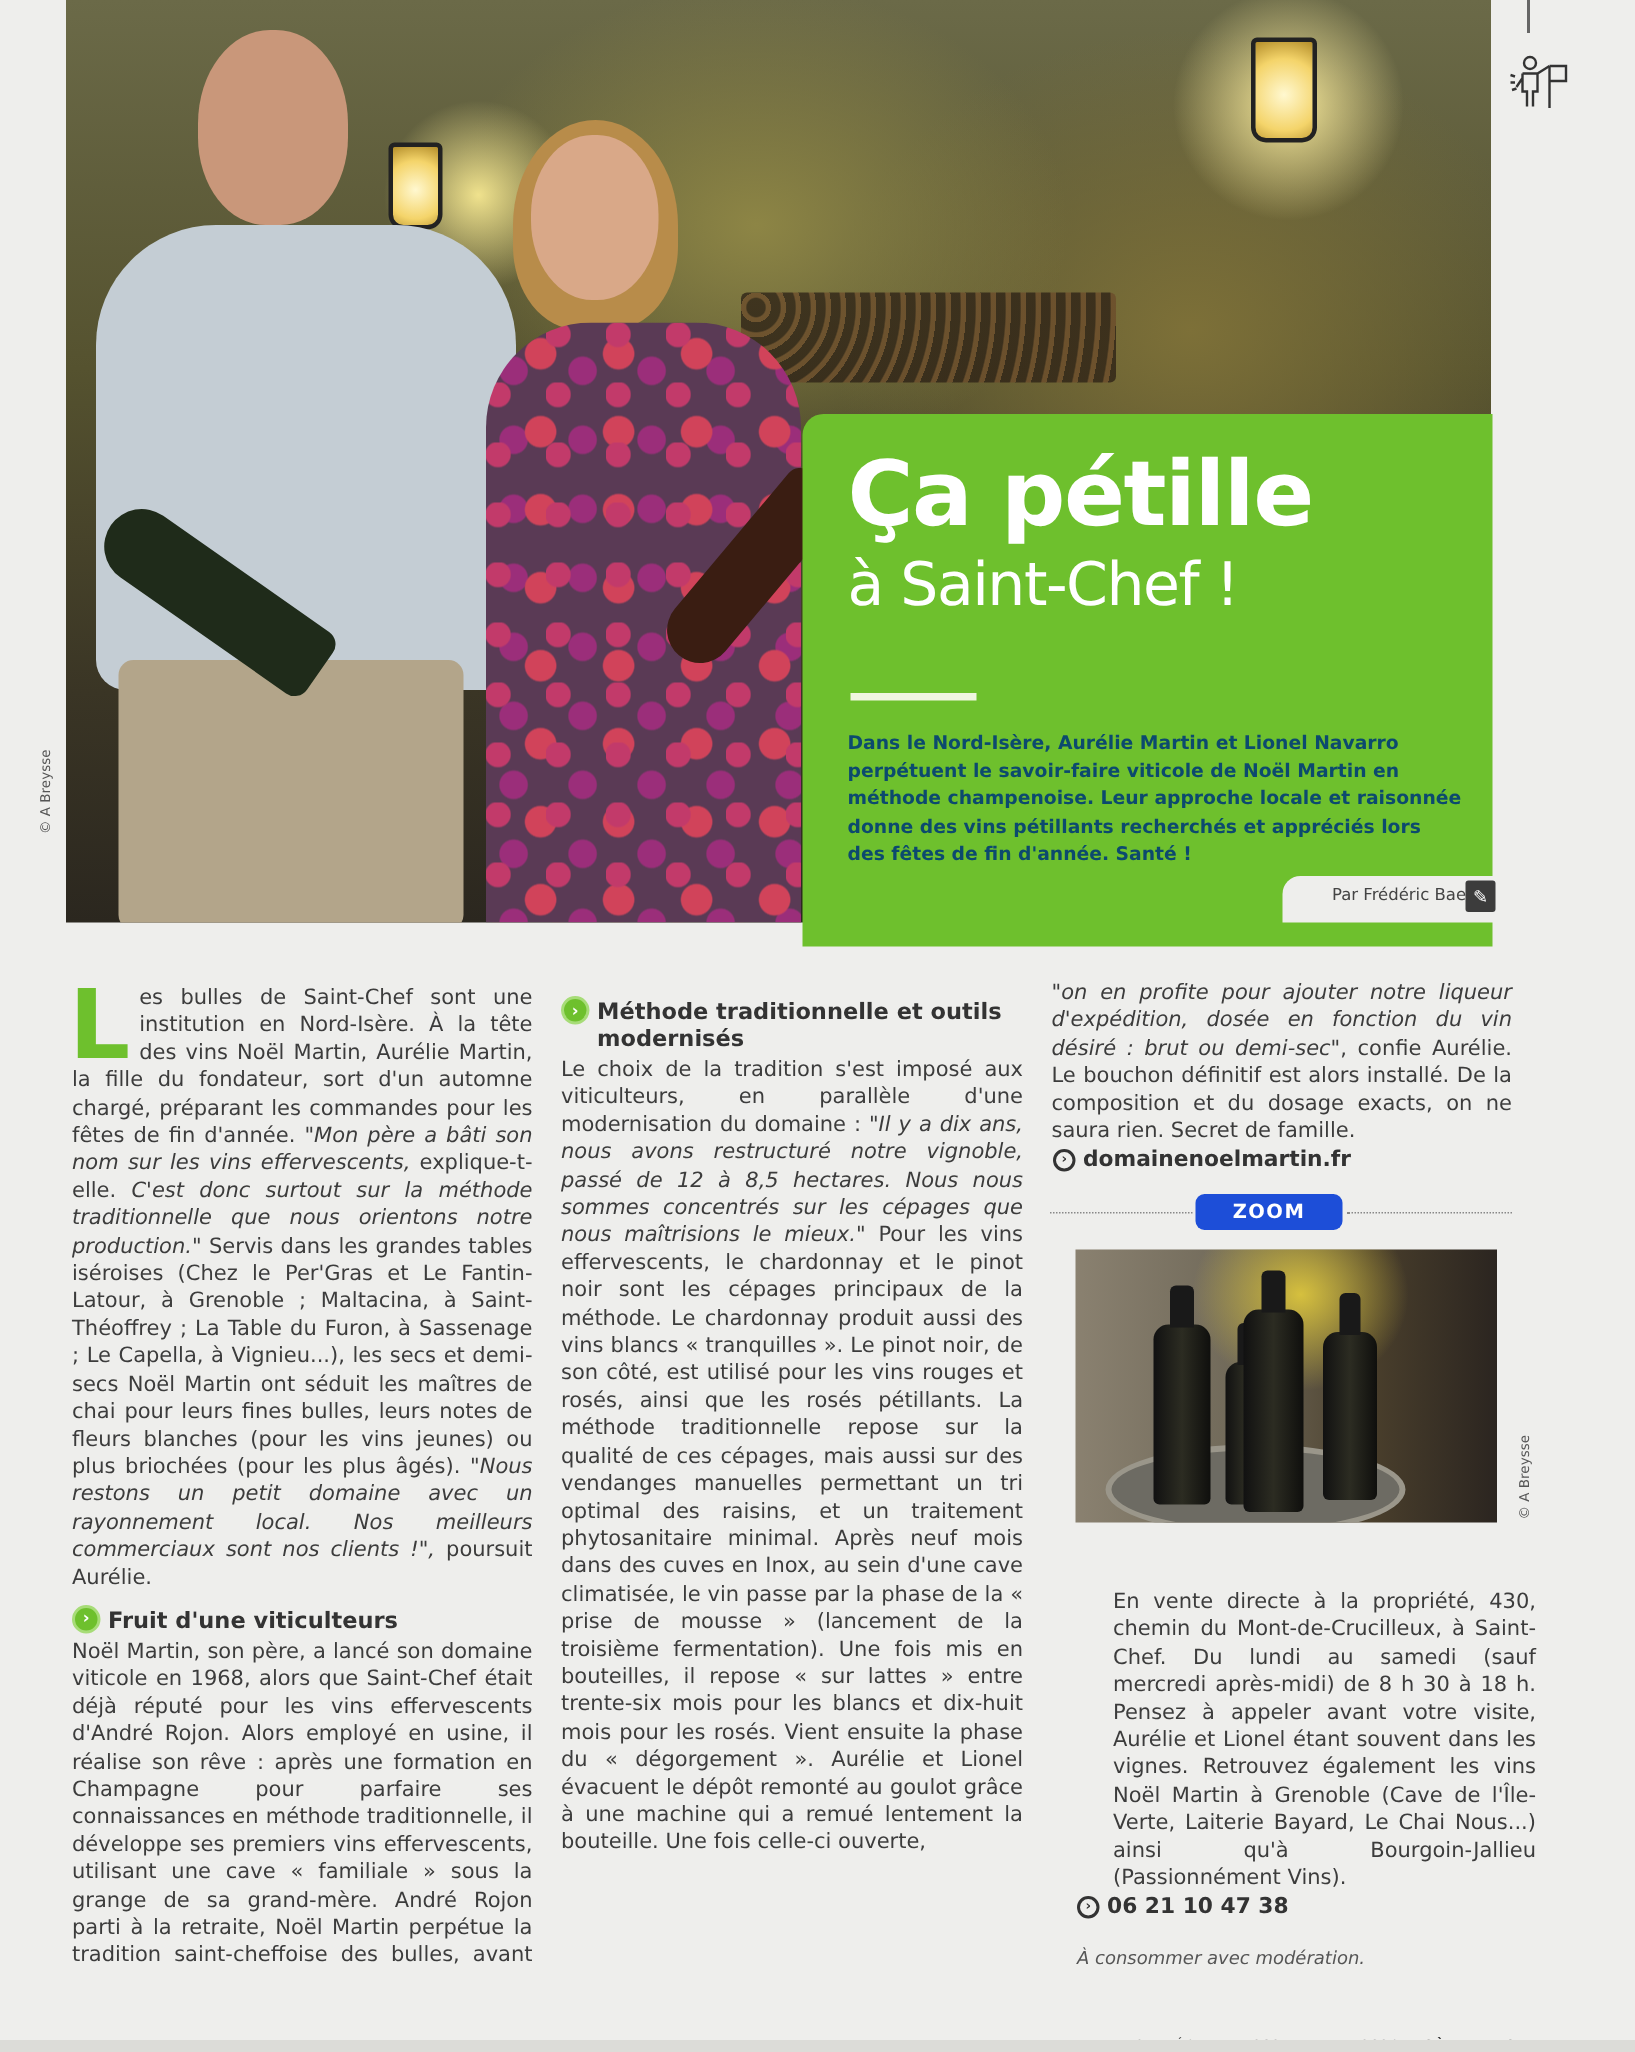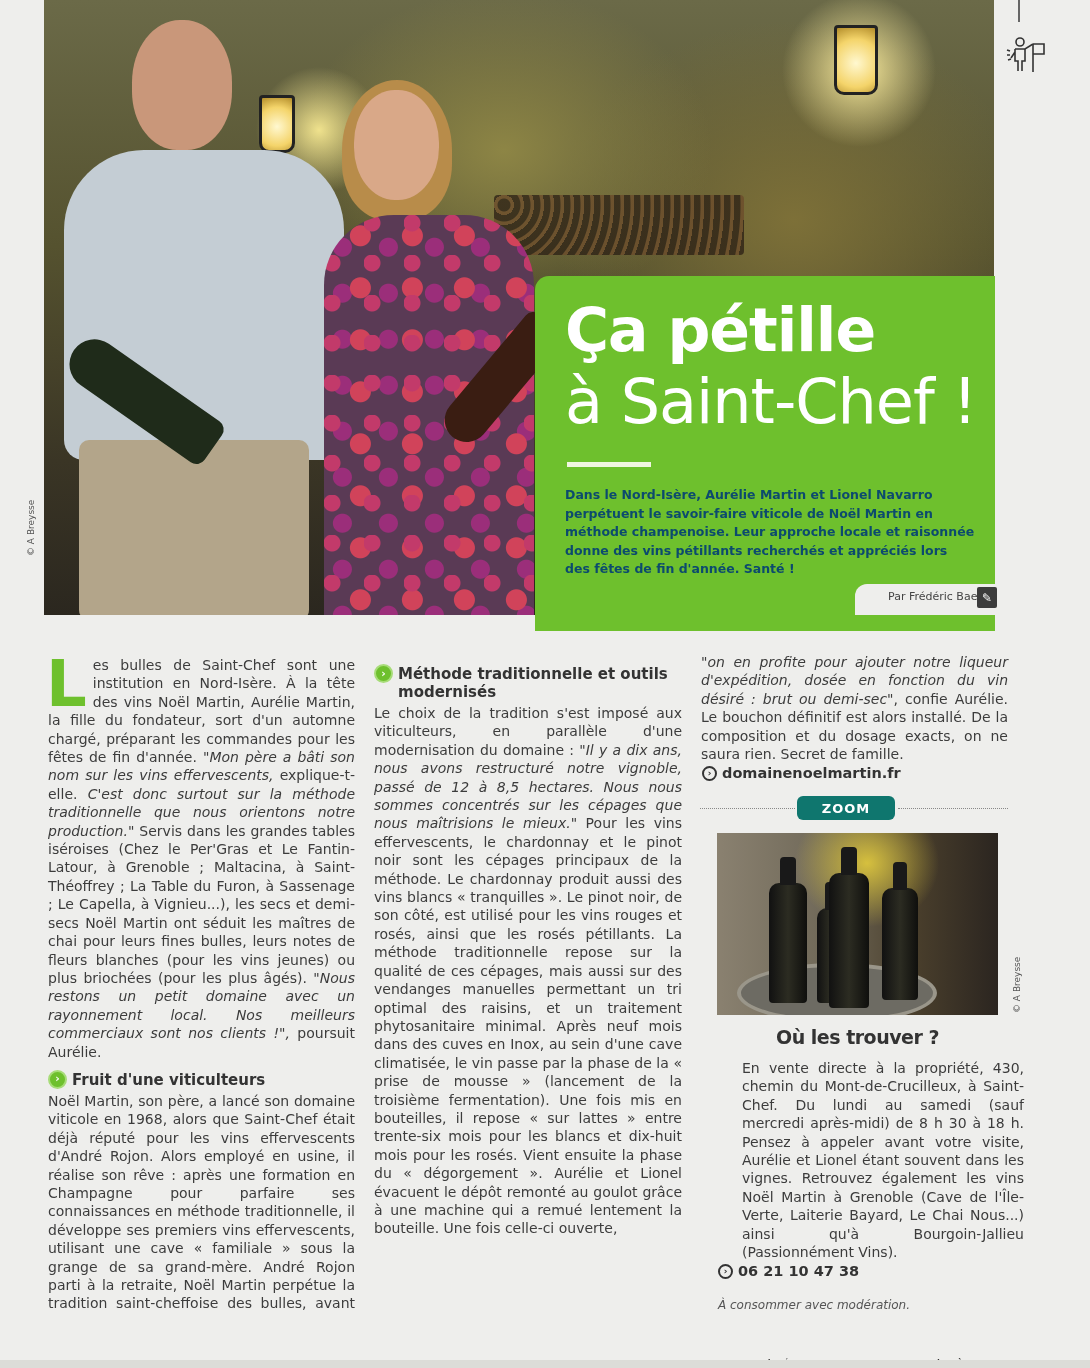--- a/index.html
+++ b/index.html
@@ -55,7 +55,7 @@
   .title-line1 { position: absolute; left: 30px; top: 24px; font-family: "DejaVu Sans", sans-serif; font-weight: bold;
     font-size: 60px; letter-spacing: -1px; line-height: 1; }
   .title-line2 { position: absolute; left: 30px; top: 92px; font-family: "DejaVu Sans", sans-serif; font-weight: normal;
-    font-size: 62px; letter-spacing: -1px; line-height: 1.1; text-align: right; }
+    font-size: 40px; letter-spacing: -1px; line-height: 1.1; text-align: right; }
   .title-rule { position: absolute; left: 32px; top: 186px; width: 84px; height: 5px; background: #f0f6e0; }
   .title-lede { position: absolute; left: 30px; top: 210px; width: 410px; font-weight: bold; font-size: 12.5px; line-height: 18.5px; color: #0c4a6e; }
   .byline-tab { position: absolute; left: 855px; top: 584px; width: 146px; height: 31px; background: #eeeeec;

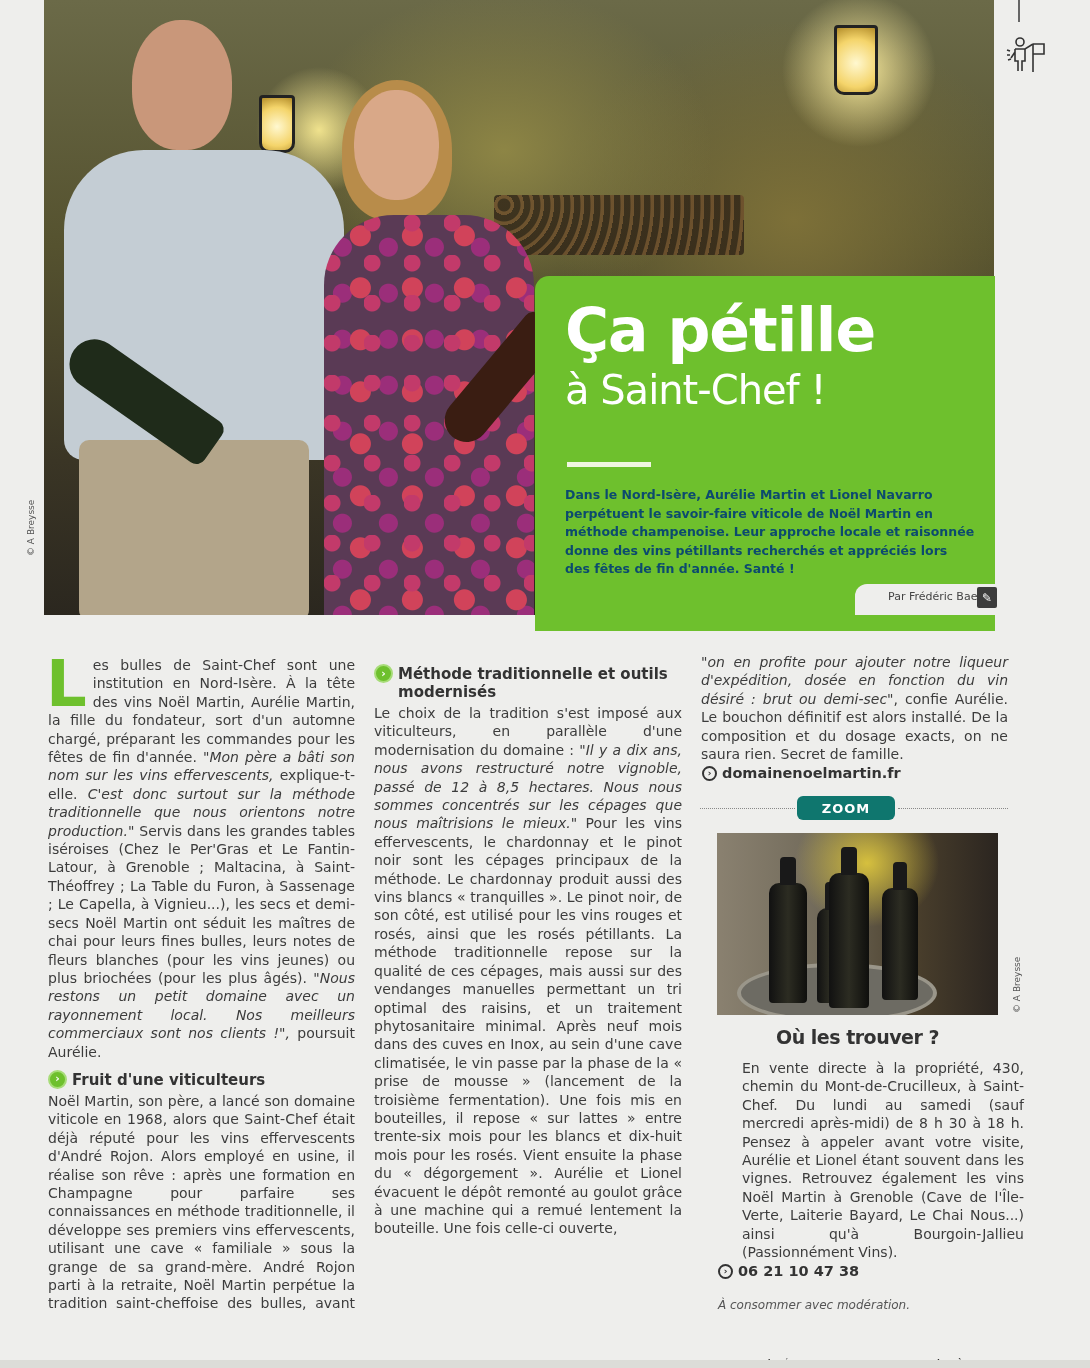--- a/index.html
+++ b/index.html
@@ -83,7 +83,7 @@
   .zoom-rule { position: absolute; top: 808px; height: 0; border-top: 1px dotted #888; }
   .zoom-rule.l { left: 700px; width: 95px; }
   .zoom-rule.r { left: 898px; width: 110px; }
-  .zoom-pill { position: absolute; left: 797px; top: 796px; width: 98px; height: 24px; background: #0f766e; border-radius: 6px;
+  .zoom-pill { position: absolute; left: 797px; top: 796px; width: 98px; height: 24px; background: #1d4ed8; border-radius: 6px;
     color: #fff; font-weight: bold; font-size: 13px; letter-spacing: 1px; display: flex; align-items: center; justify-content: center; text-align: right; }
 
   .zoom-photo { position: absolute; left: 717px; top: 833px; width: 281px; height: 182px; overflow: hidden;

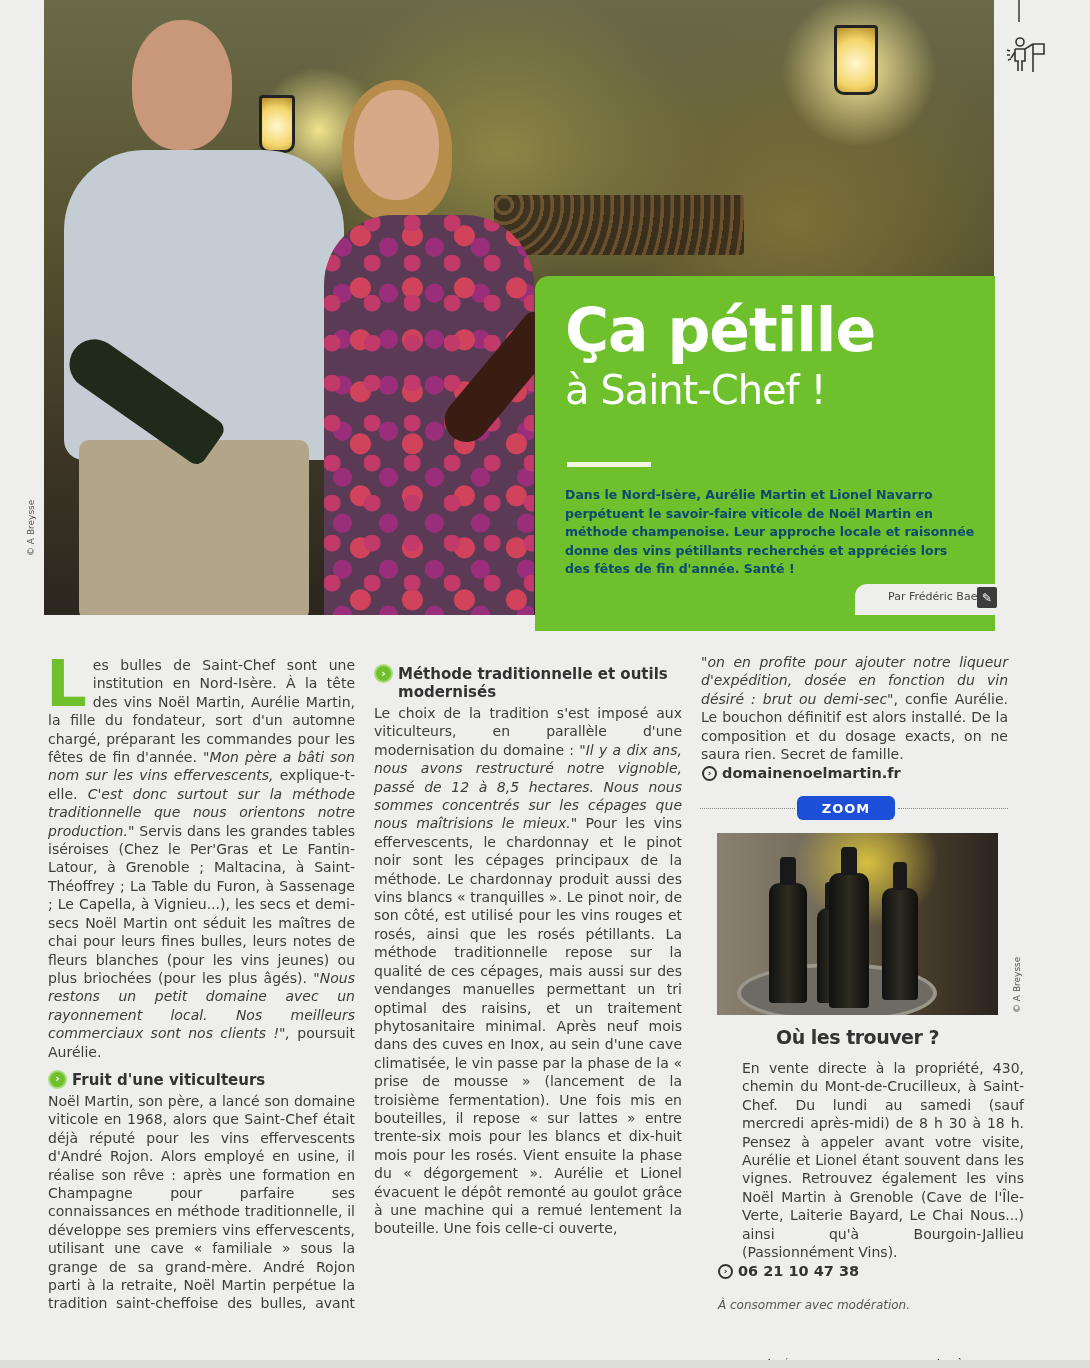--- a/index.html
+++ b/index.html
@@ -184,7 +184,6 @@
   </div>
   <div class="zoom-credit">© A Breysse</div>
 
-  <div class="find-title">Où les trouver ?</div>
   <div class="find-text">En vente directe à la propriété, 430, chemin du Mont-de-Crucilleux, à Saint-Chef. Du lundi au samedi (sauf mercredi après-midi) de 8 h 30 à 18 h. Pensez à appeler avant votre visite, Aurélie et Lionel étant souvent dans les vignes. Retrouvez également les vins Noël Martin à Grenoble (Cave de l'Île-Verte, Laiterie Bayard, Le Chai Nous...) ainsi qu'à Bourgoin-Jallieu (Passionnément Vins).</div>
   <div class="phone-line">
     <span class="link-icon">›</span>

